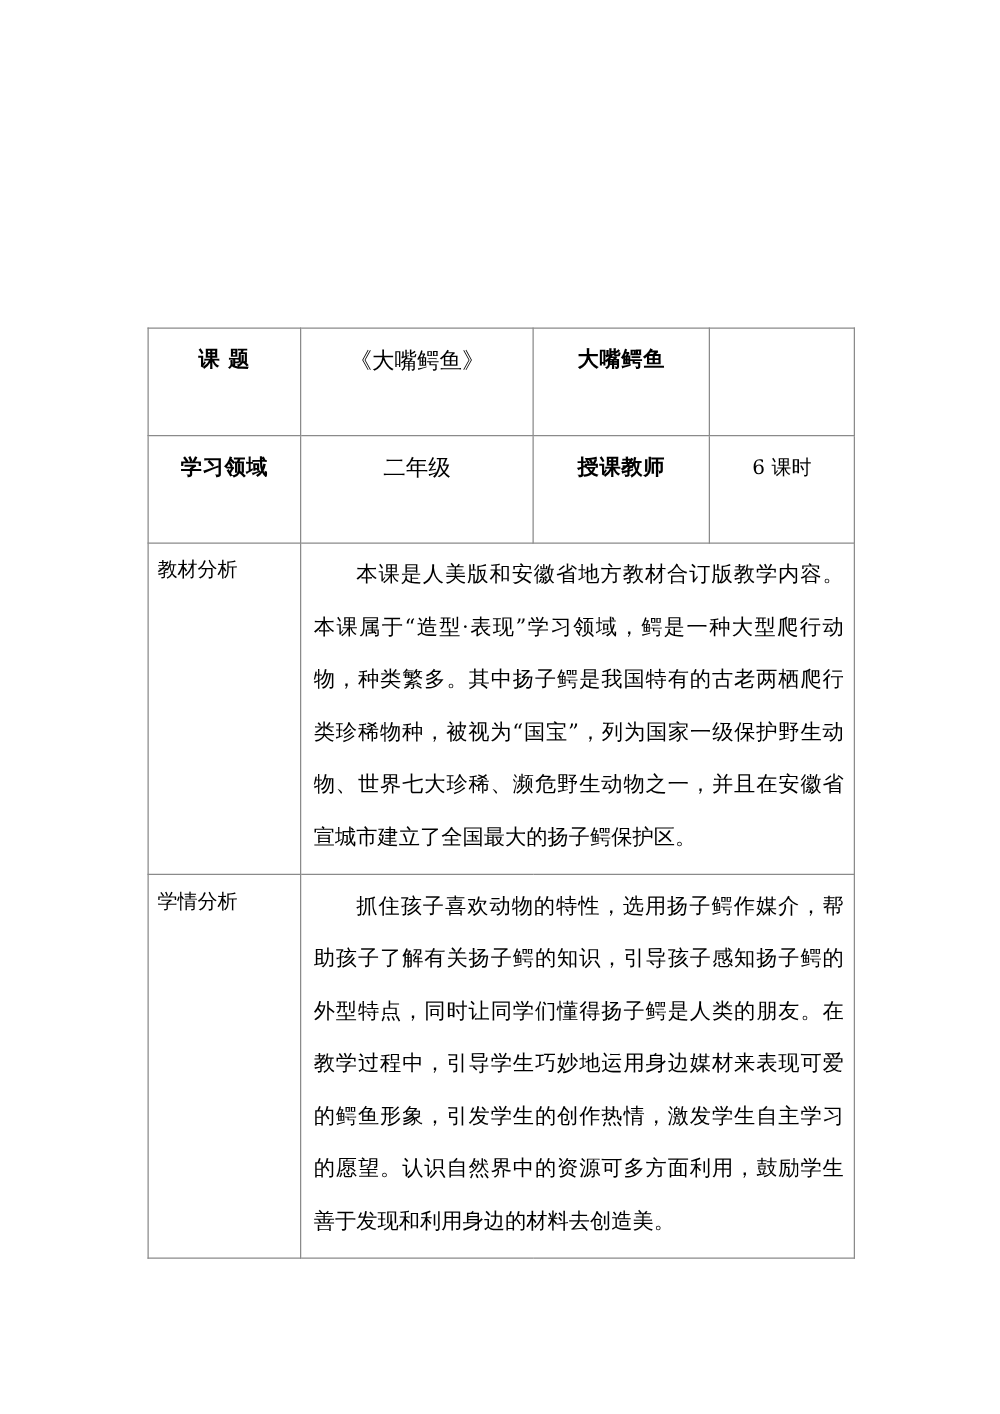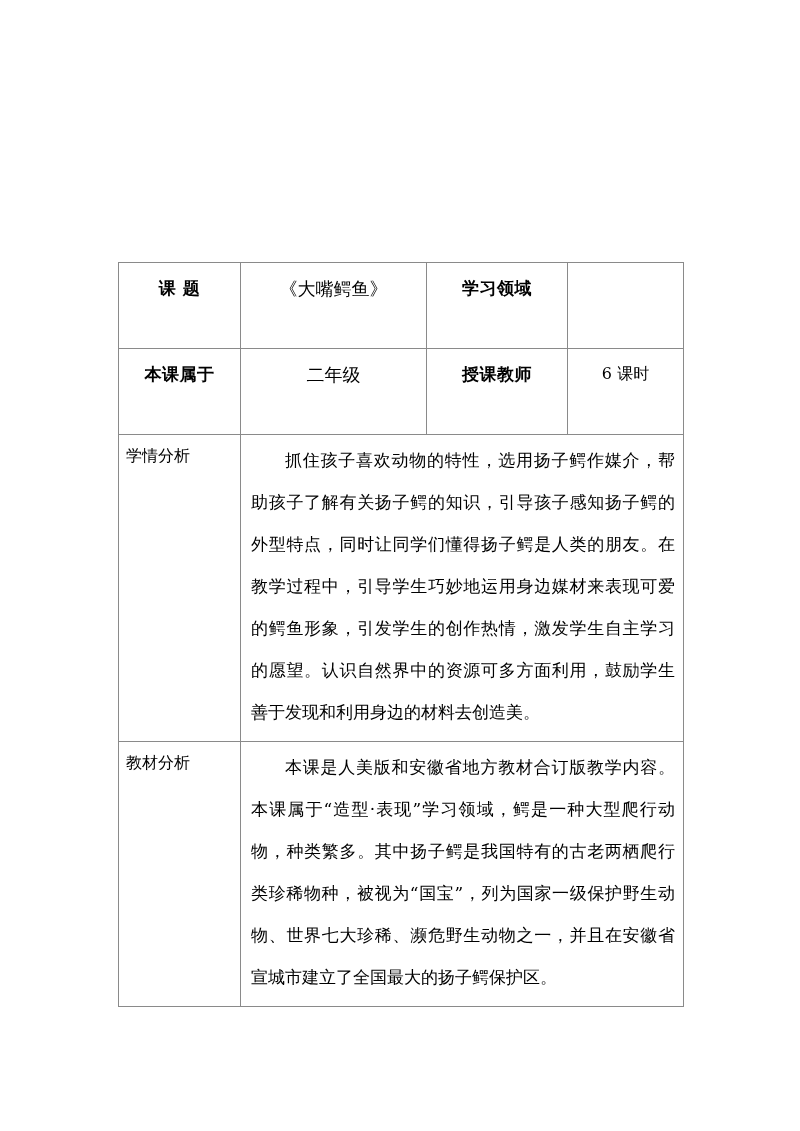--- a/index.html
+++ b/index.html
@@ -123,7 +123,7 @@
           <span class="val-plain">《大嘴鳄鱼》</span>
         </td>
         <td>
-          <span class="lbl-bold">学习领域</span>
+          <span class="lbl-bold">大嘴鳄鱼</span>
         </td>
         <td>
           <span class="val-plain val-empty"></span>

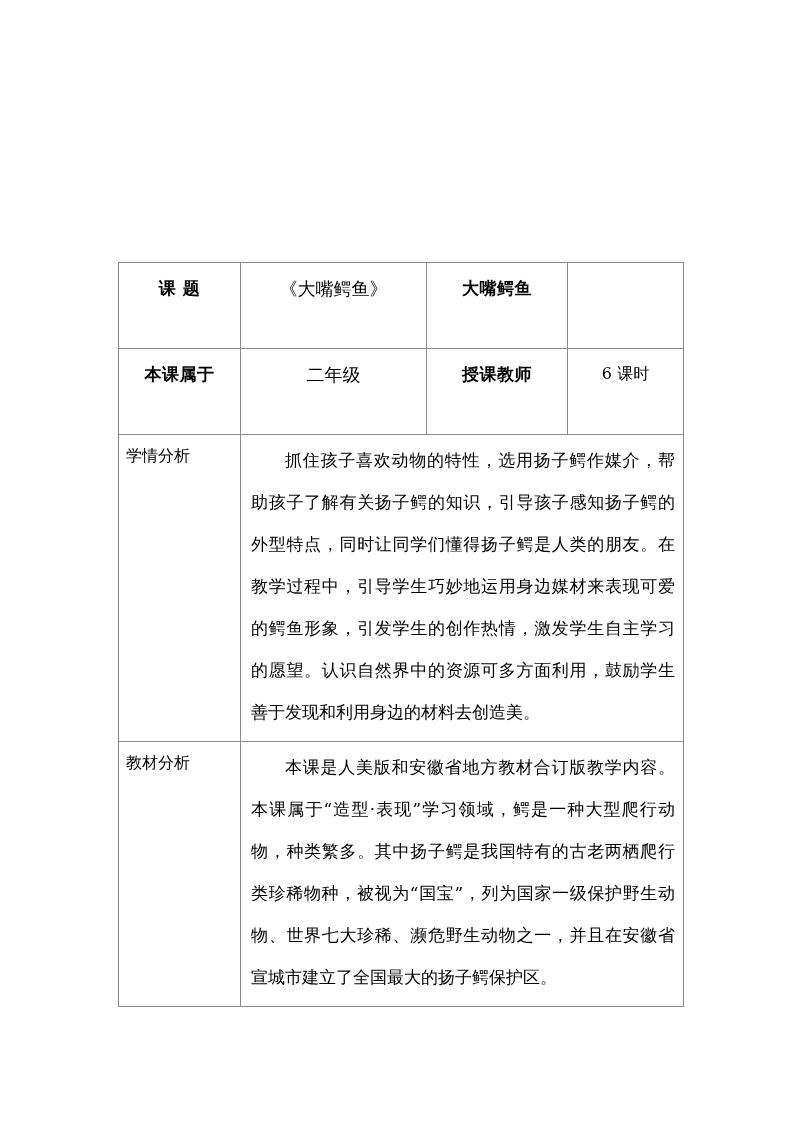--- a/index.html
+++ b/index.html
@@ -132,7 +132,7 @@
 
       <tr class="hdr-row">
         <td>
-          <span class="lbl-bold">本课属于</span>
+          <span class="lbl-bold">学习领域</span>
         </td>
         <td>
           <span class="val-plain">二年级</span>

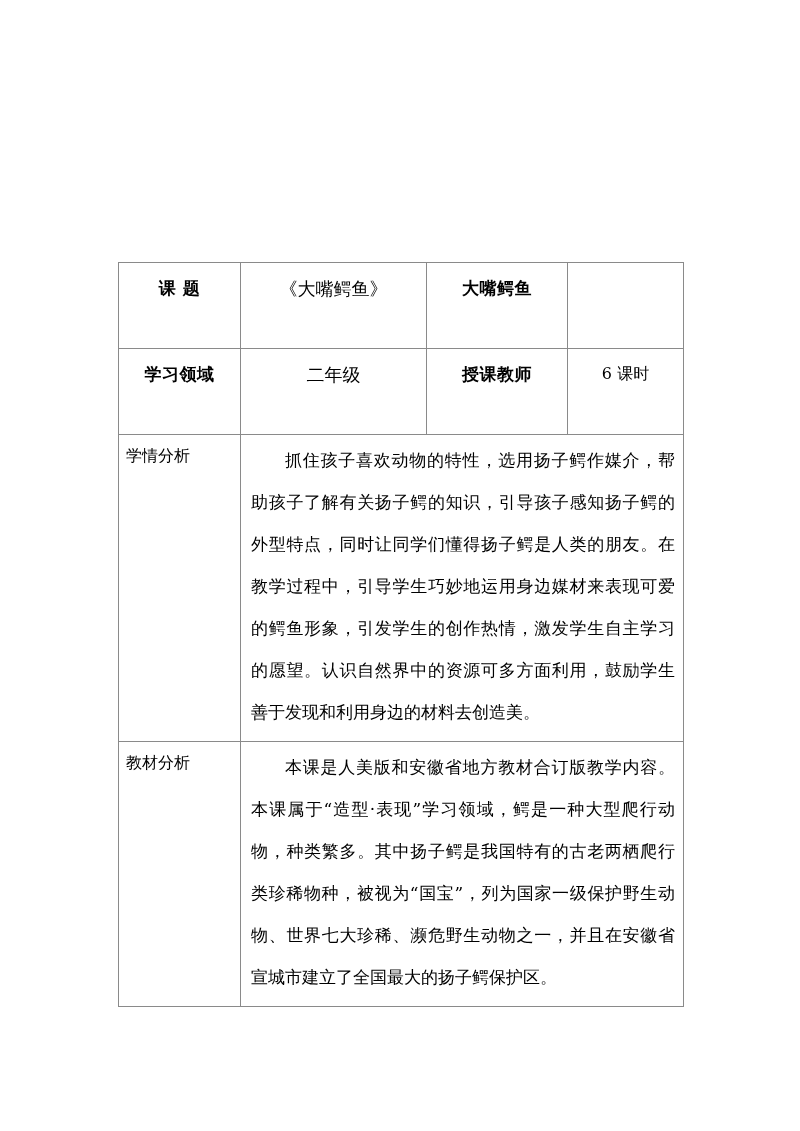--- a/index.html
+++ b/index.html
@@ -146,20 +146,20 @@
       </tr>
 
       <tr>
+        <td class="cell-analysis-1">
+          <span class="body-label">教材分析</span>
+        </td>
+        <td class="cell-analysis-1" colspan="3">
+          <span class="body-text">本课是人美版和安徽省地方教材合订版教学内容。本课属于“造型·表现”学习领域，鳄是一种大型爬行动物，种类繁多。其中扬子鳄是我国特有的古老两栖爬行类珍稀物种，被视为“国宝”，列为国家一级保护野生动物、世界七大珍稀、濒危野生动物之一，并且在安徽省宣城市建立了全国最大的扬子鳄保护区。</span>
+        </td>
+      </tr>
+
+      <tr>
         <td class="cell-analysis-2">
           <span class="body-label">学情分析</span>
         </td>
         <td class="cell-analysis-2" colspan="3">
           <span class="body-text">抓住孩子喜欢动物的特性，选用扬子鳄作媒介，帮助孩子了解有关扬子鳄的知识，引导孩子感知扬子鳄的外型特点，同时让同学们懂得扬子鳄是人类的朋友。在教学过程中，引导学生巧妙地运用身边媒材来表现可爱的鳄鱼形象，引发学生的创作热情，激发学生自主学习的愿望。认识自然界中的资源可多方面利用，鼓励学生善于发现和利用身边的材料去创造美。</span>
-        </td>
-      </tr>
-
-      <tr>
-        <td class="cell-analysis-1">
-          <span class="body-label">教材分析</span>
-        </td>
-        <td class="cell-analysis-1" colspan="3">
-          <span class="body-text">本课是人美版和安徽省地方教材合订版教学内容。本课属于“造型·表现”学习领域，鳄是一种大型爬行动物，种类繁多。其中扬子鳄是我国特有的古老两栖爬行类珍稀物种，被视为“国宝”，列为国家一级保护野生动物、世界七大珍稀、濒危野生动物之一，并且在安徽省宣城市建立了全国最大的扬子鳄保护区。</span>
         </td>
       </tr>
 

